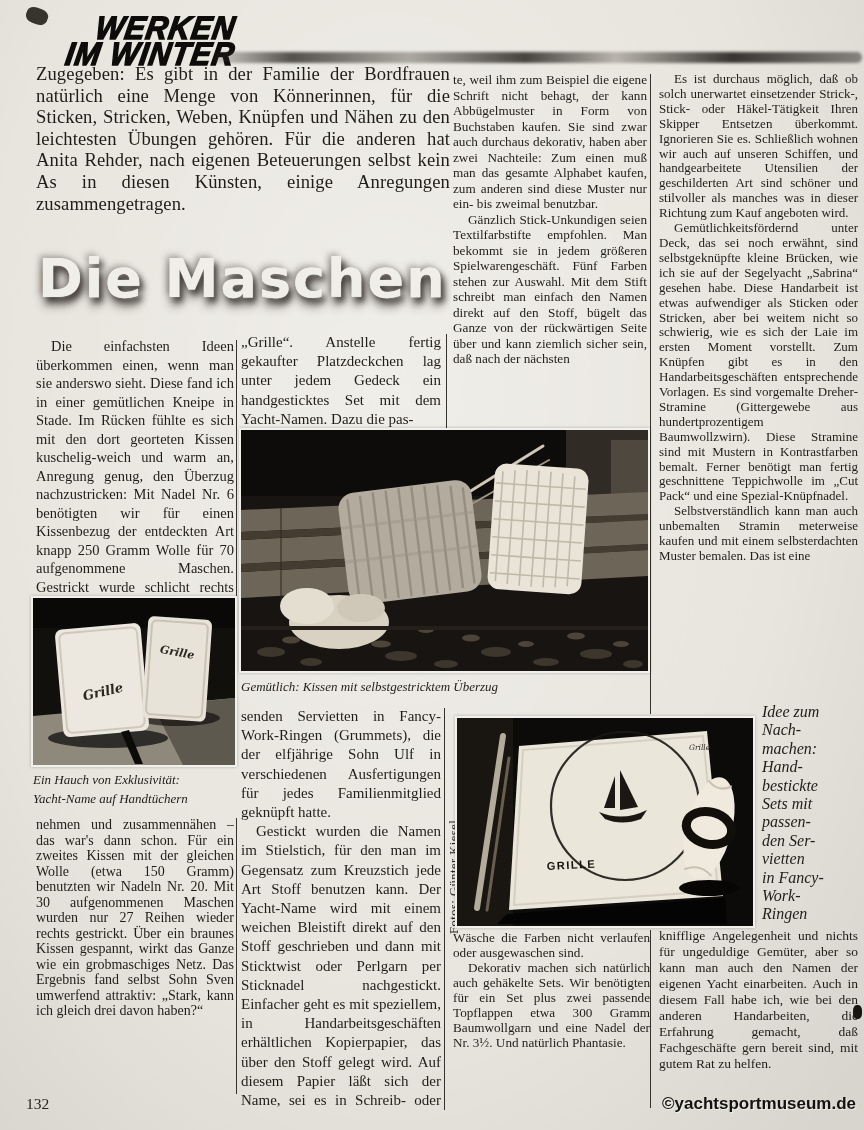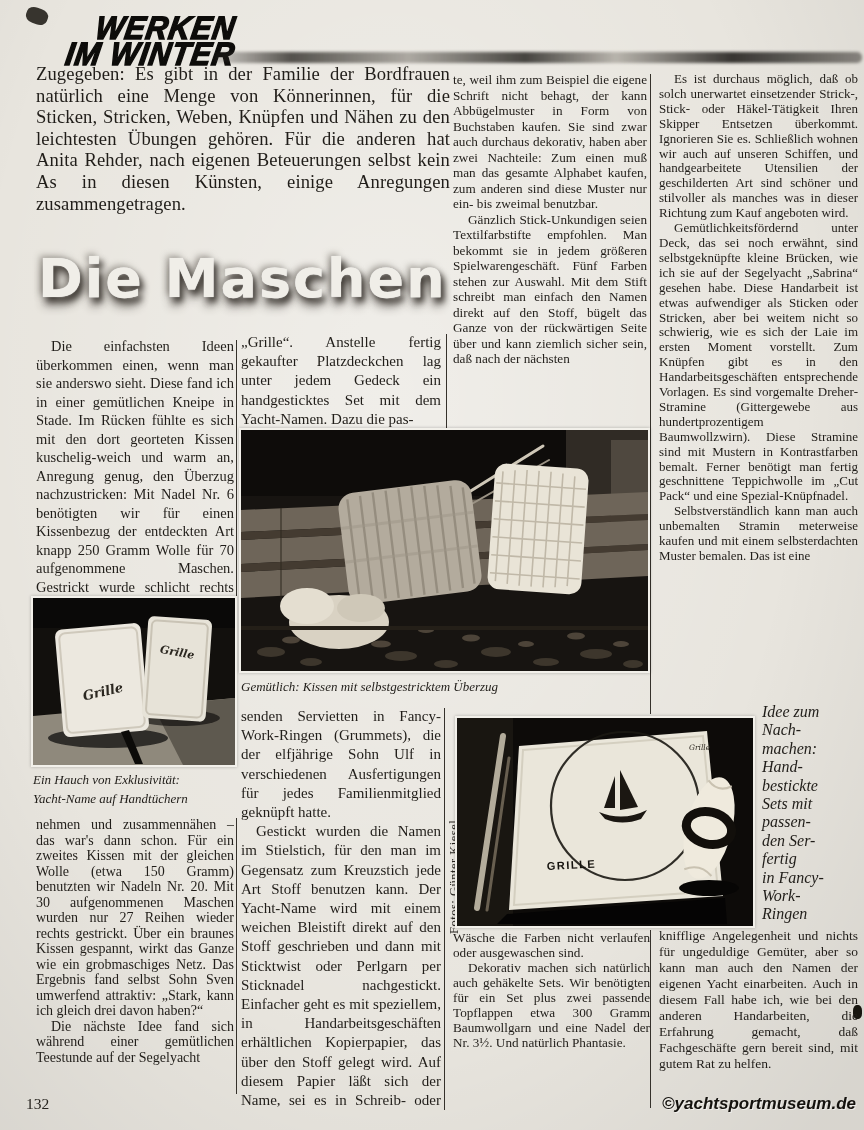--- a/index.html
+++ b/index.html
@@ -255,7 +255,7 @@
 Sets mit
 passen-
 den Ser-
-fertig
+vietten
 in Fancy-
 Work-
 Ringen</div>

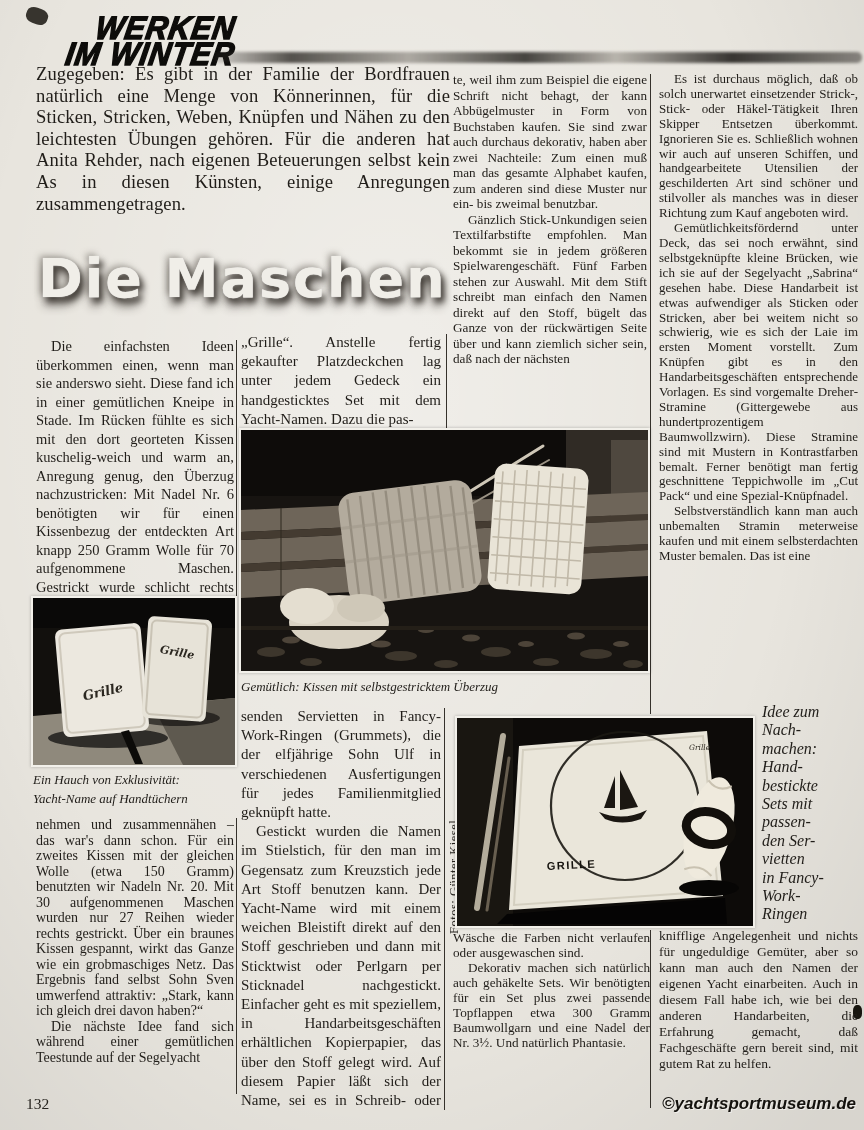--- a/index.html
+++ b/index.html
@@ -124,7 +124,6 @@
 
   <div class="abs b2t j clip" style="left:36px;top:817px;width:198px;height:277px;">
     <p>nehmen und zusammennähen – das war's dann schon. Für ein zweites Kissen mit der gleichen Wolle (etwa 150 Gramm) benutzten wir Nadeln Nr. 20. Mit 30 aufgenommenen Maschen wurden nur 27 Reihen wieder rechts gestrickt. Über ein braunes Kissen gespannt, wirkt das Ganze wie ein grobmaschiges Netz. Das Ergebnis fand selbst Sohn Sven umwerfend attraktiv: „Stark, kann ich gleich drei davon haben?“</p>
-    <p class="ind">Die nächste Idee fand sich während einer gemütlichen Teestunde auf der Segelyacht</p>
   </div>
 
   <div class="abs pageno" style="left:26px;top:1095px;">132</div>

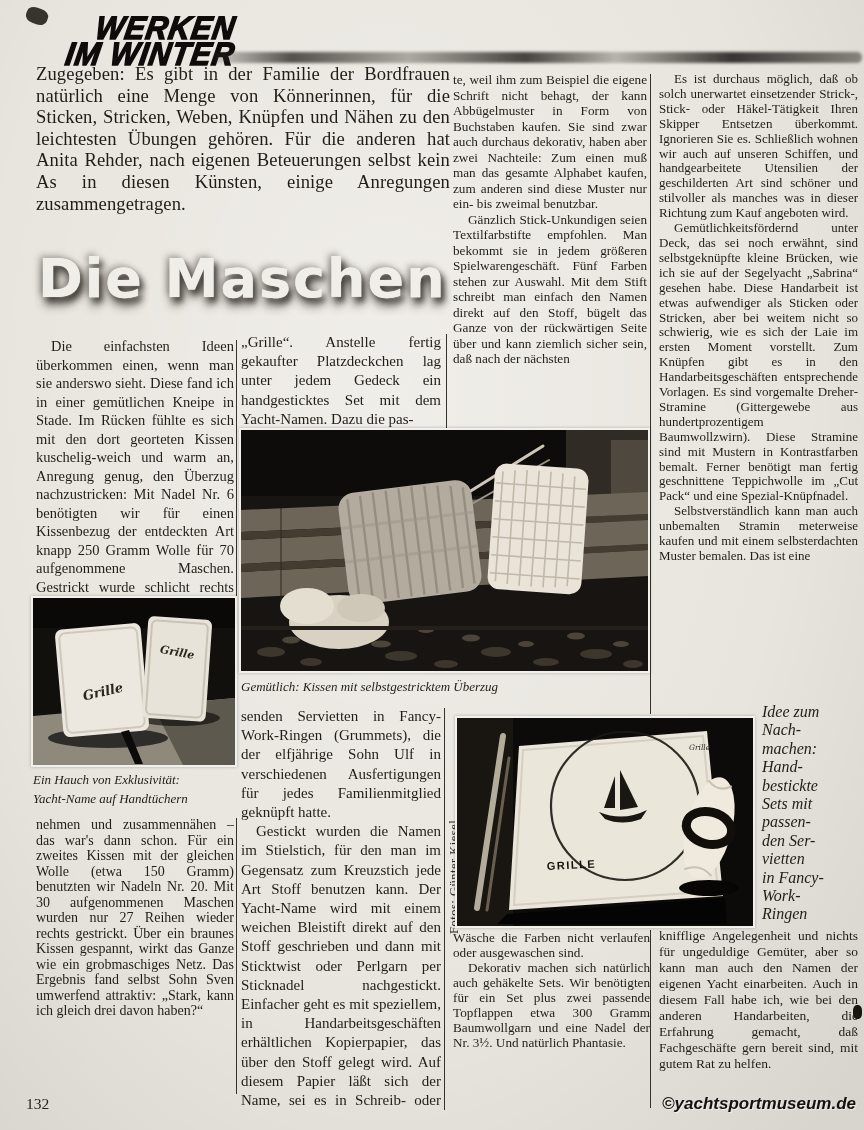--- a/index.html
+++ b/index.html
@@ -263,7 +263,7 @@
     <p>knifflige Angelegenheit und nichts für ungeduldige Gemüter, aber so kann man auch den Namen der eigenen Yacht einarbeiten. Auch in diesem Fall habe ich, wie bei den anderen Handarbeiten, die Erfahrung gemacht, daß Fachgeschäfte gern bereit sind, mit gutem Rat zu helfen.</p>
   </div>
 
-  <div class="abs watermark" style="left:600px;top:1094px;width:256px;font-style:italic;">©yachtsportmuseum.de</div>
+  <div class="abs watermark" style="left:600px;top:1094px;width:256px;">©yachtsportmuseum.de</div>
 
 </div>
 

